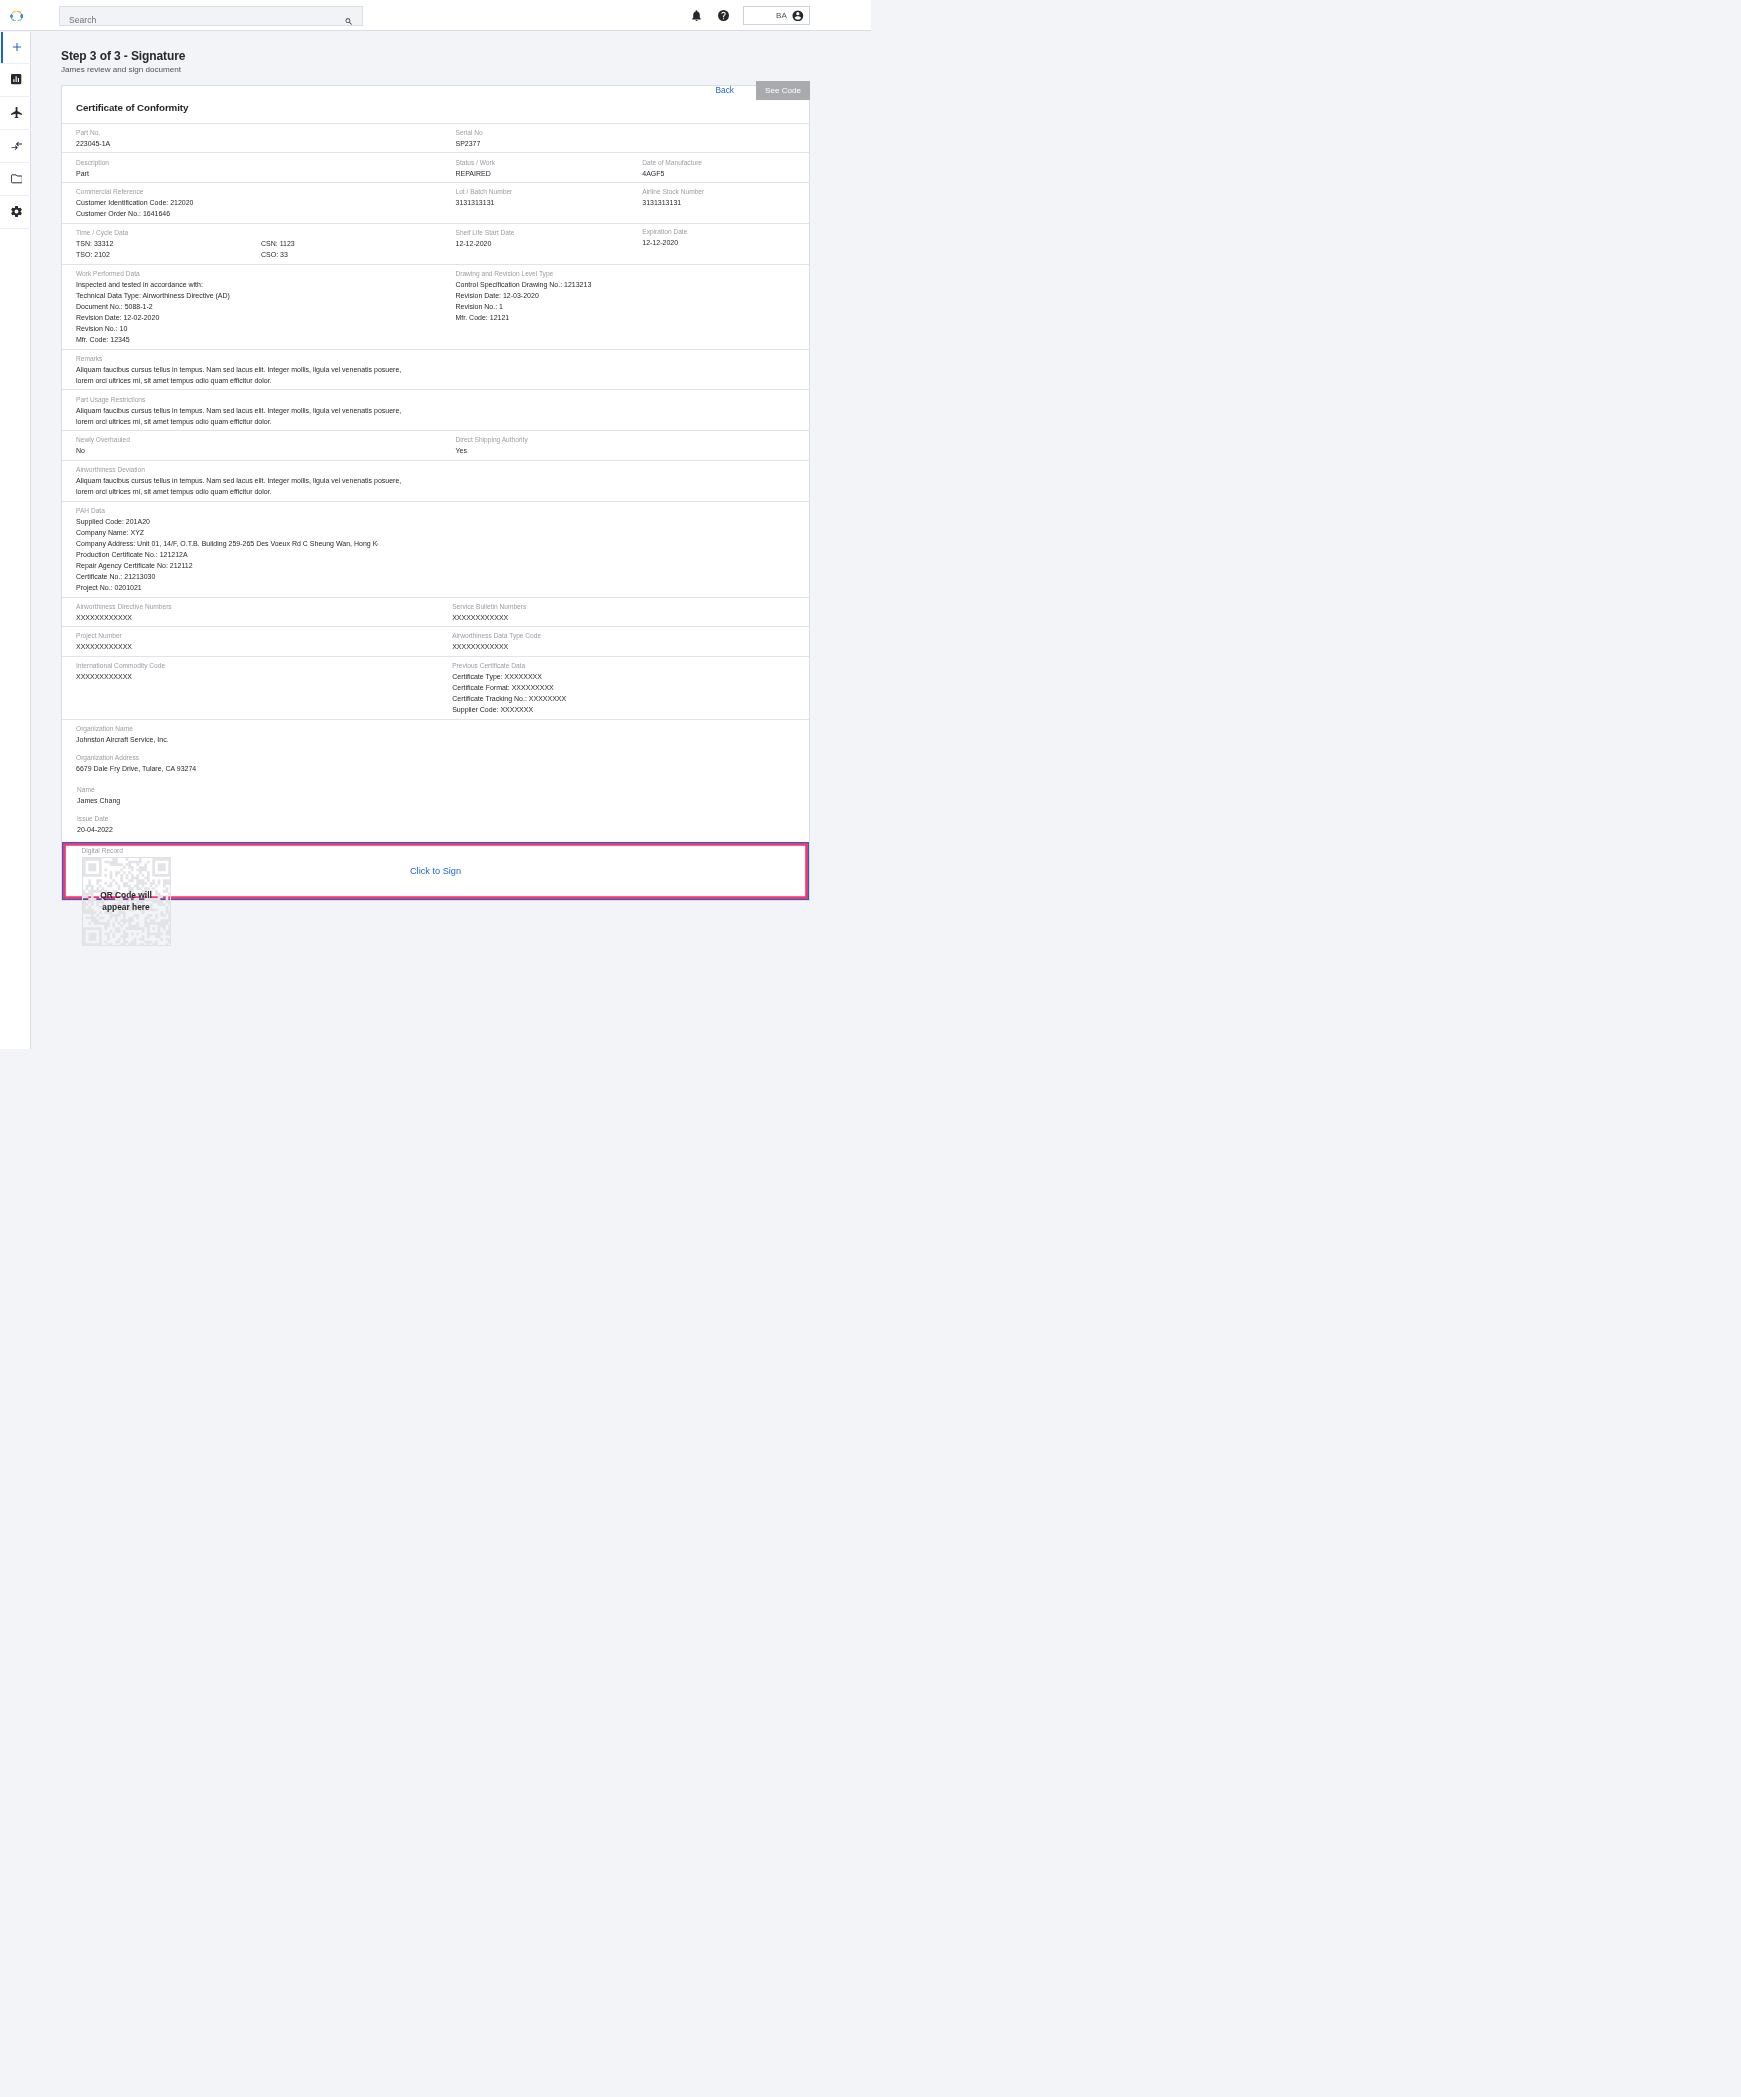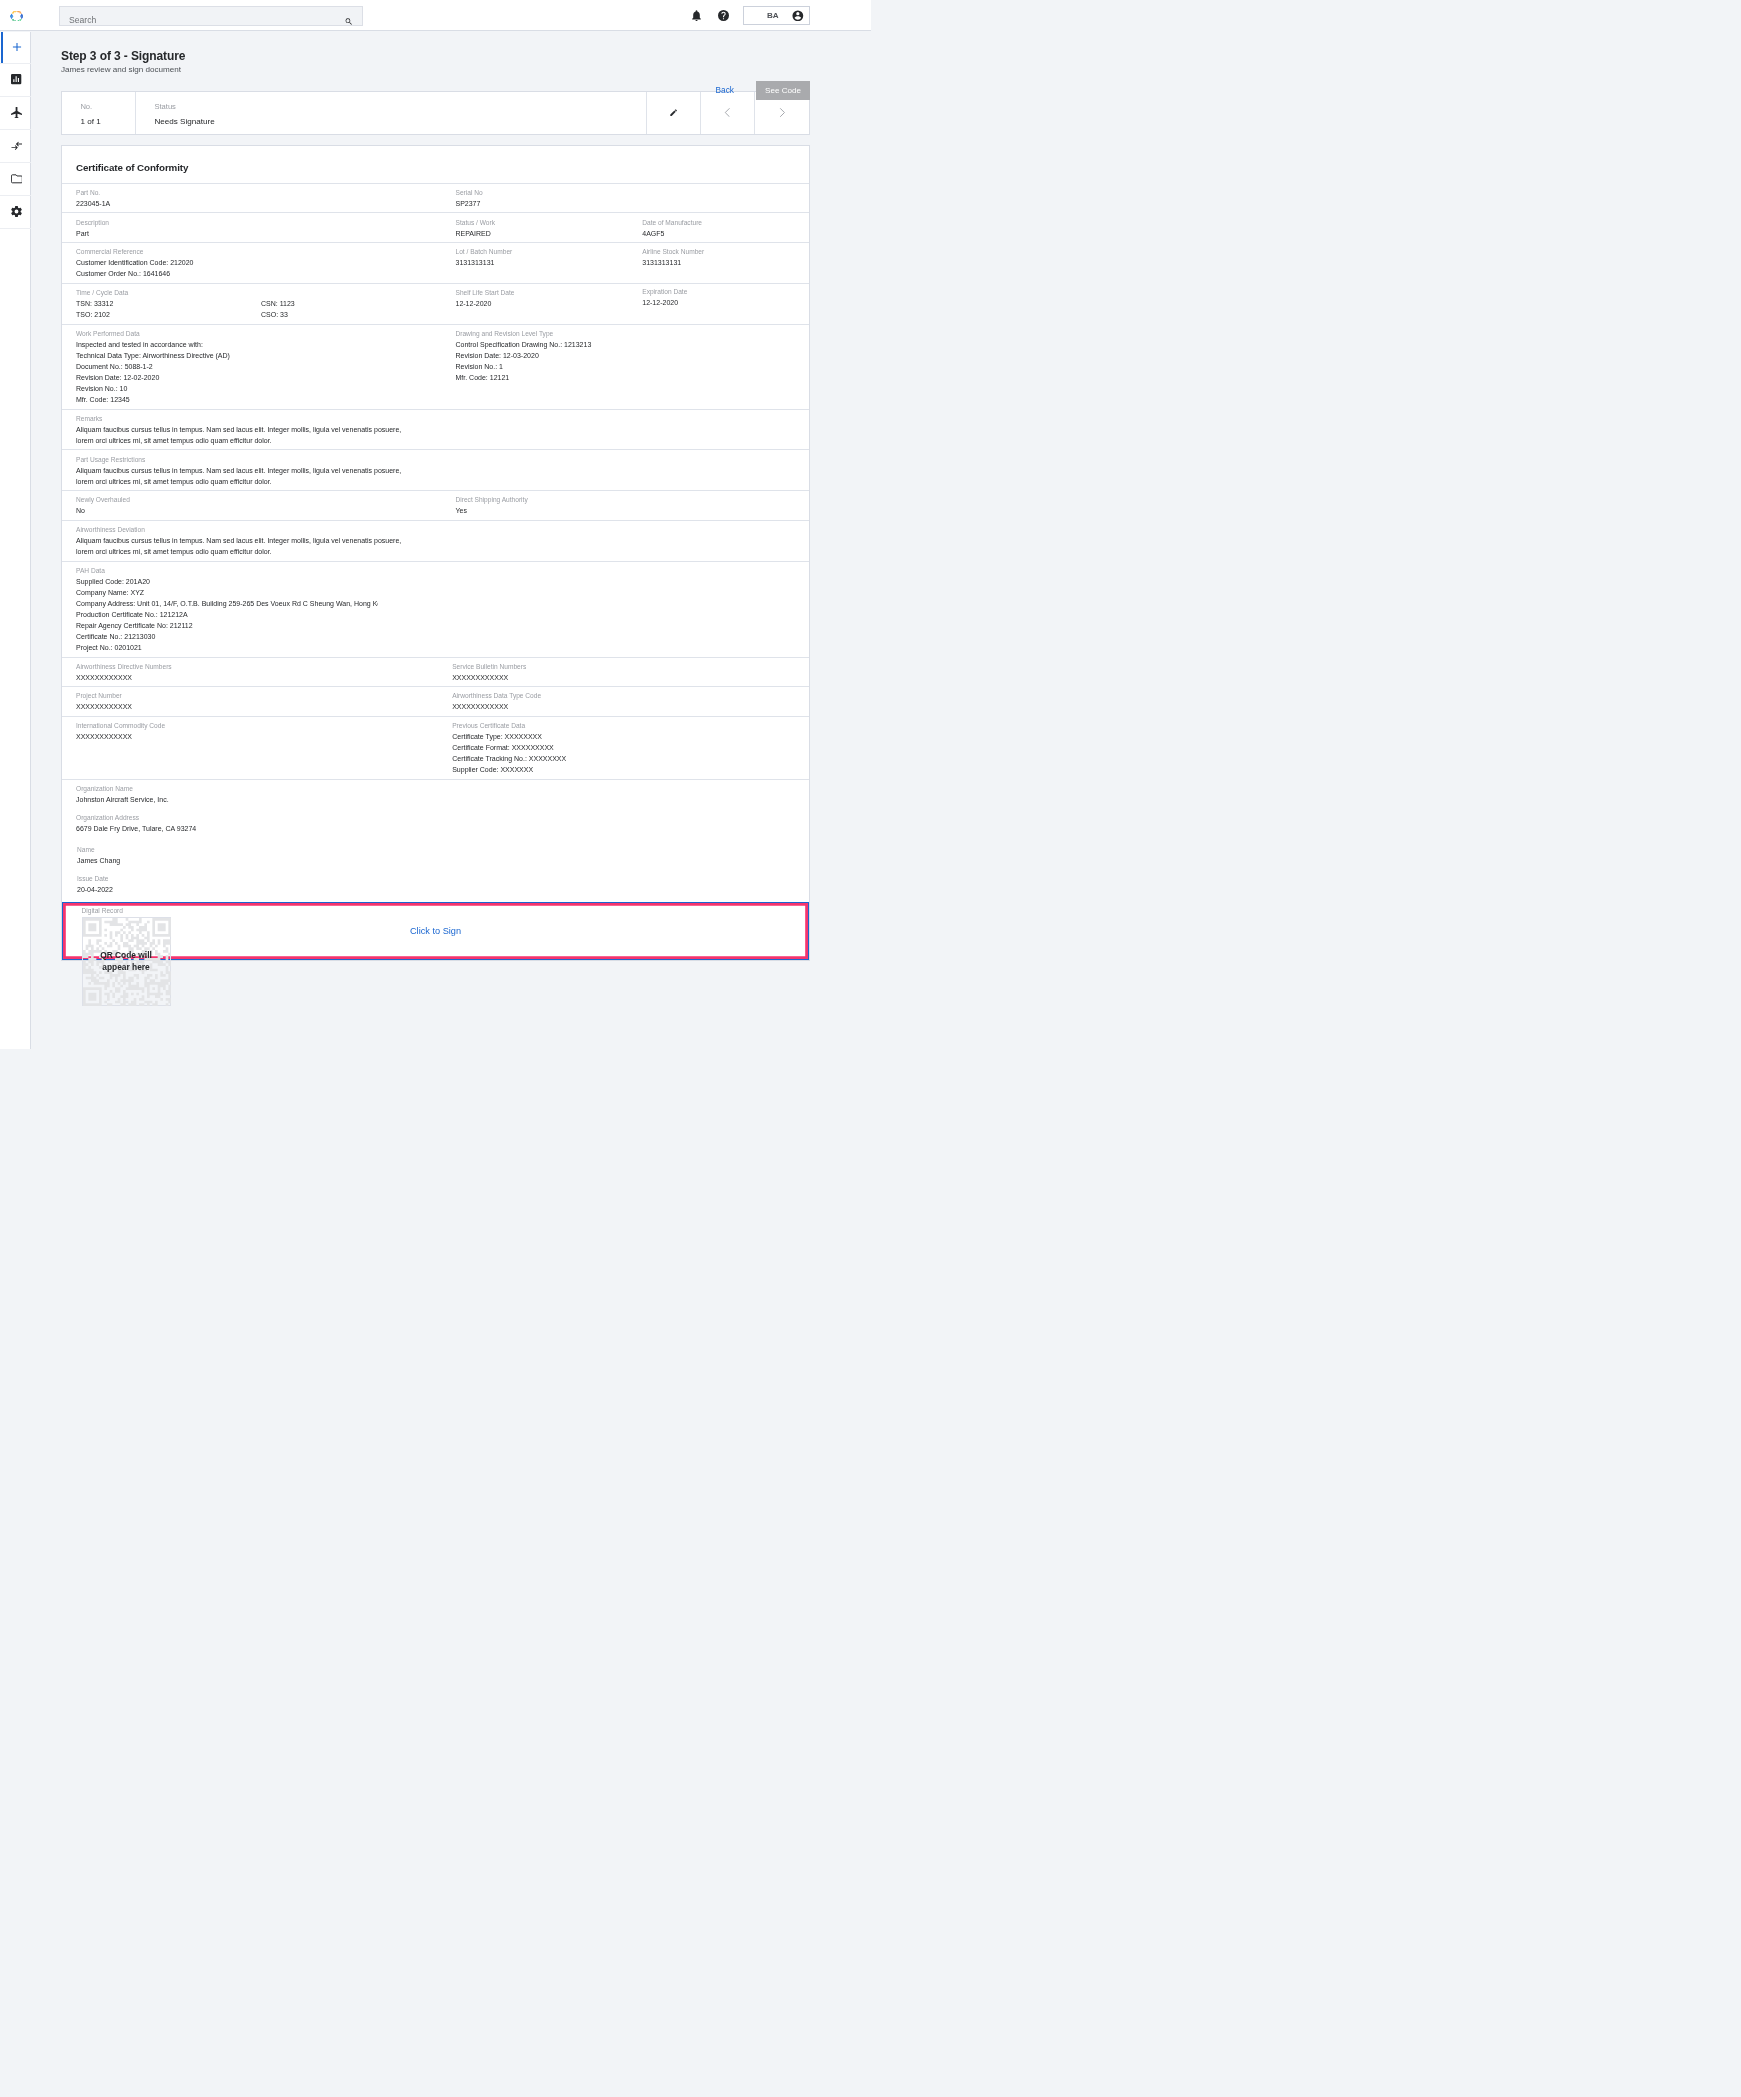--- a/index.html
+++ b/index.html
@@ -25,7 +25,7 @@
   .ticon.help{width:22px;margin-right:9px;}
   .accbox{border:0.6px solid #ccd1db;height:19.7px;width:67px;display:flex;align-items:center;
           justify-content:flex-start;margin-right:61px;margin-left:0px;position:relative;}
-  .accbox .ini{font-size:8.1px;font-weight:bold;color:#4f5257;letter-spacing:0px;position:absolute;left:23px;}
+  .accbox .ini{font-size:8.1px;font-weight:normal;color:#4f5257;letter-spacing:0px;position:absolute;left:32px;}
   
   .sidebar{position:absolute;top:32px;left:0;width:31px;height:1017px;background:#fff;
            border-right:0.6px solid #d9dde5;z-index:4;}

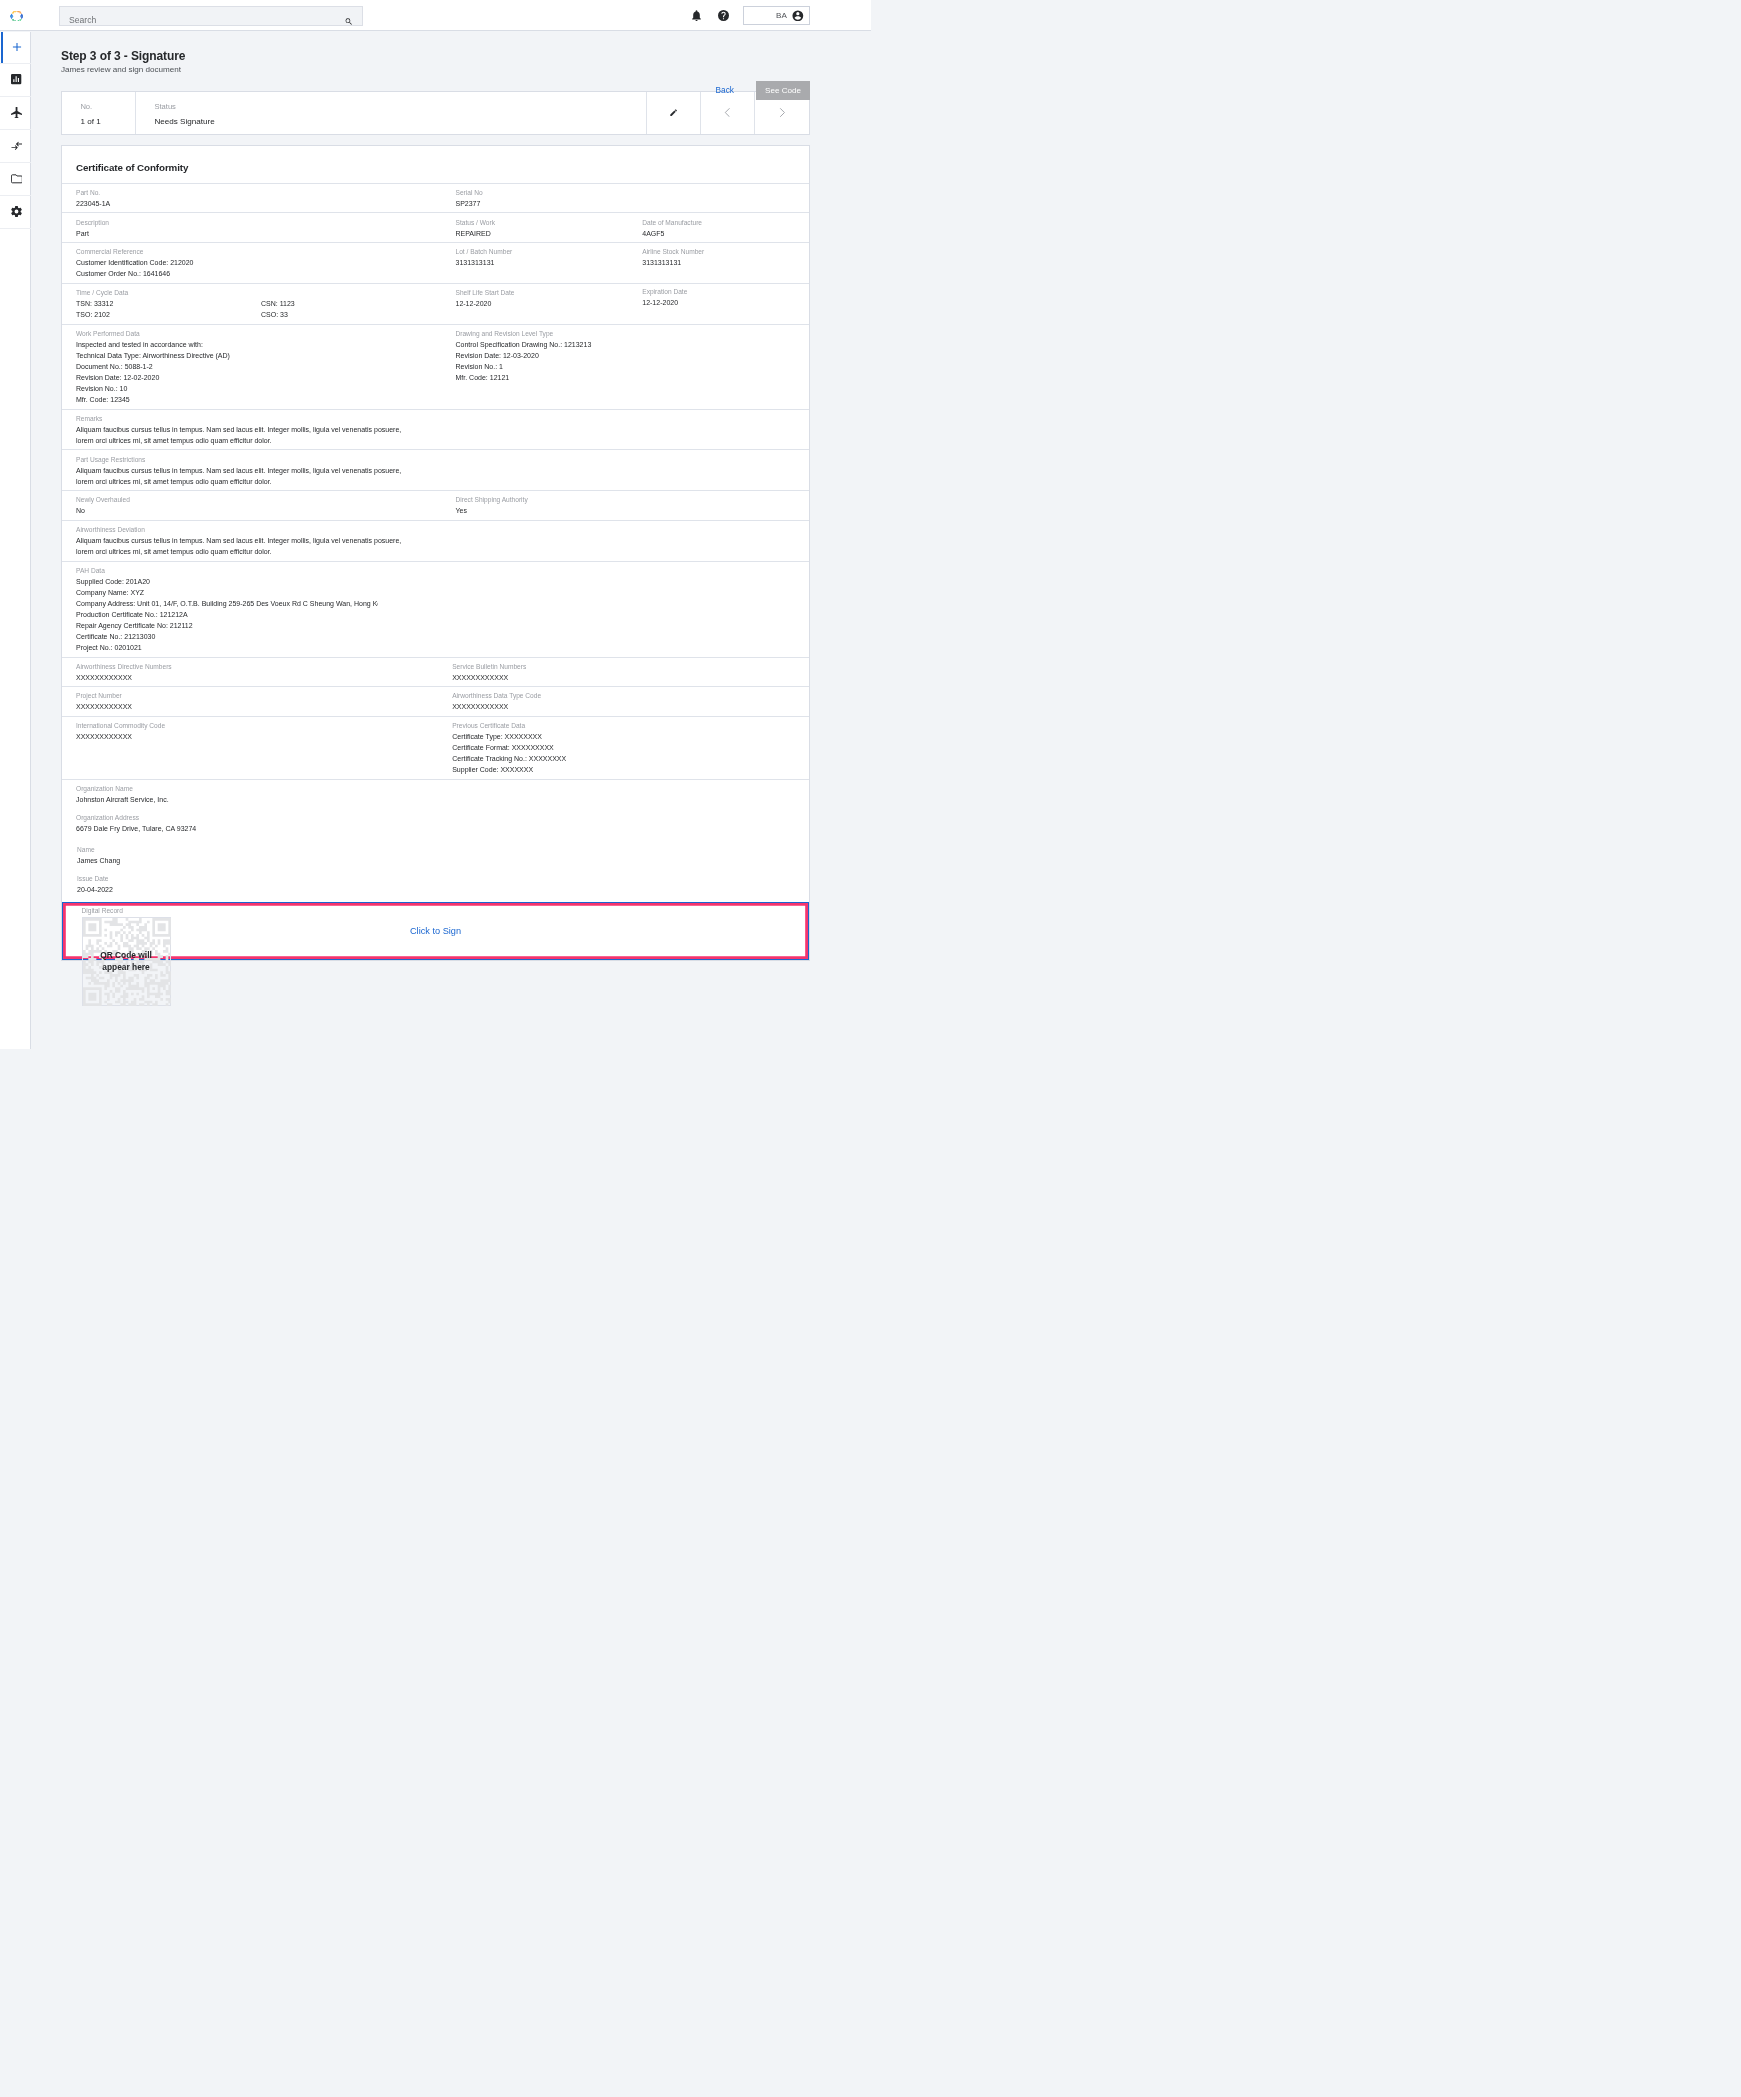--- a/index.html
+++ b/index.html
@@ -258,31 +258,6 @@
   <div class="steptitle">Step 3 of 3 - Signature</div>
   <div class="stepsub">James review and sign document</div>
 
-  <div class="statuscard">
-    <div class="stcell no">
-      <div class="stlabel">No.</div>
-      <div class="stvalue">1 of 1</div>
-    </div>
-    <div class="stcell status">
-      <div class="stlabel">Status</div>
-      <div class="stvalue">Needs Signature</div>
-    </div>
-    <div class="stbtn">
-      <svg width="7.2" height="7.2" viewBox="2.2 2.2 19.5 19.5" fill="#2b2d30">
-        <path d="M3 17.25V21h3.75L17.81 9.94l-3.75-3.75L3 17.25zM20.71 7.04a1 1 0 0 0 0-1.41l-2.34-2.34a1 1 0 0 0-1.41 0l-1.83 1.83 3.75 3.75 1.83-1.83z"></path>
-      </svg>
-    </div>
-    <div class="stbtn">
-      <svg width="6.7" height="9.1" viewBox="6.5 4.5 11 15">
-        <path d="M15 5.5 8.5 12l6.5 6.5" fill="none" stroke="#a3a6ab" stroke-width="1.6" stroke-linecap="square"></path>
-      </svg>
-    </div>
-    <div class="stbtn">
-      <svg width="6.7" height="9.1" viewBox="6.5 4.5 11 15">
-        <path d="M9 5.5 15.5 12 9 18.5" fill="none" stroke="#a3a6ab" stroke-width="1.6" stroke-linecap="square"></path>
-      </svg>
-    </div>
-  </div>
 
   <div class="certcard">
     <div class="certtitle">Certificate of Conformity</div>

